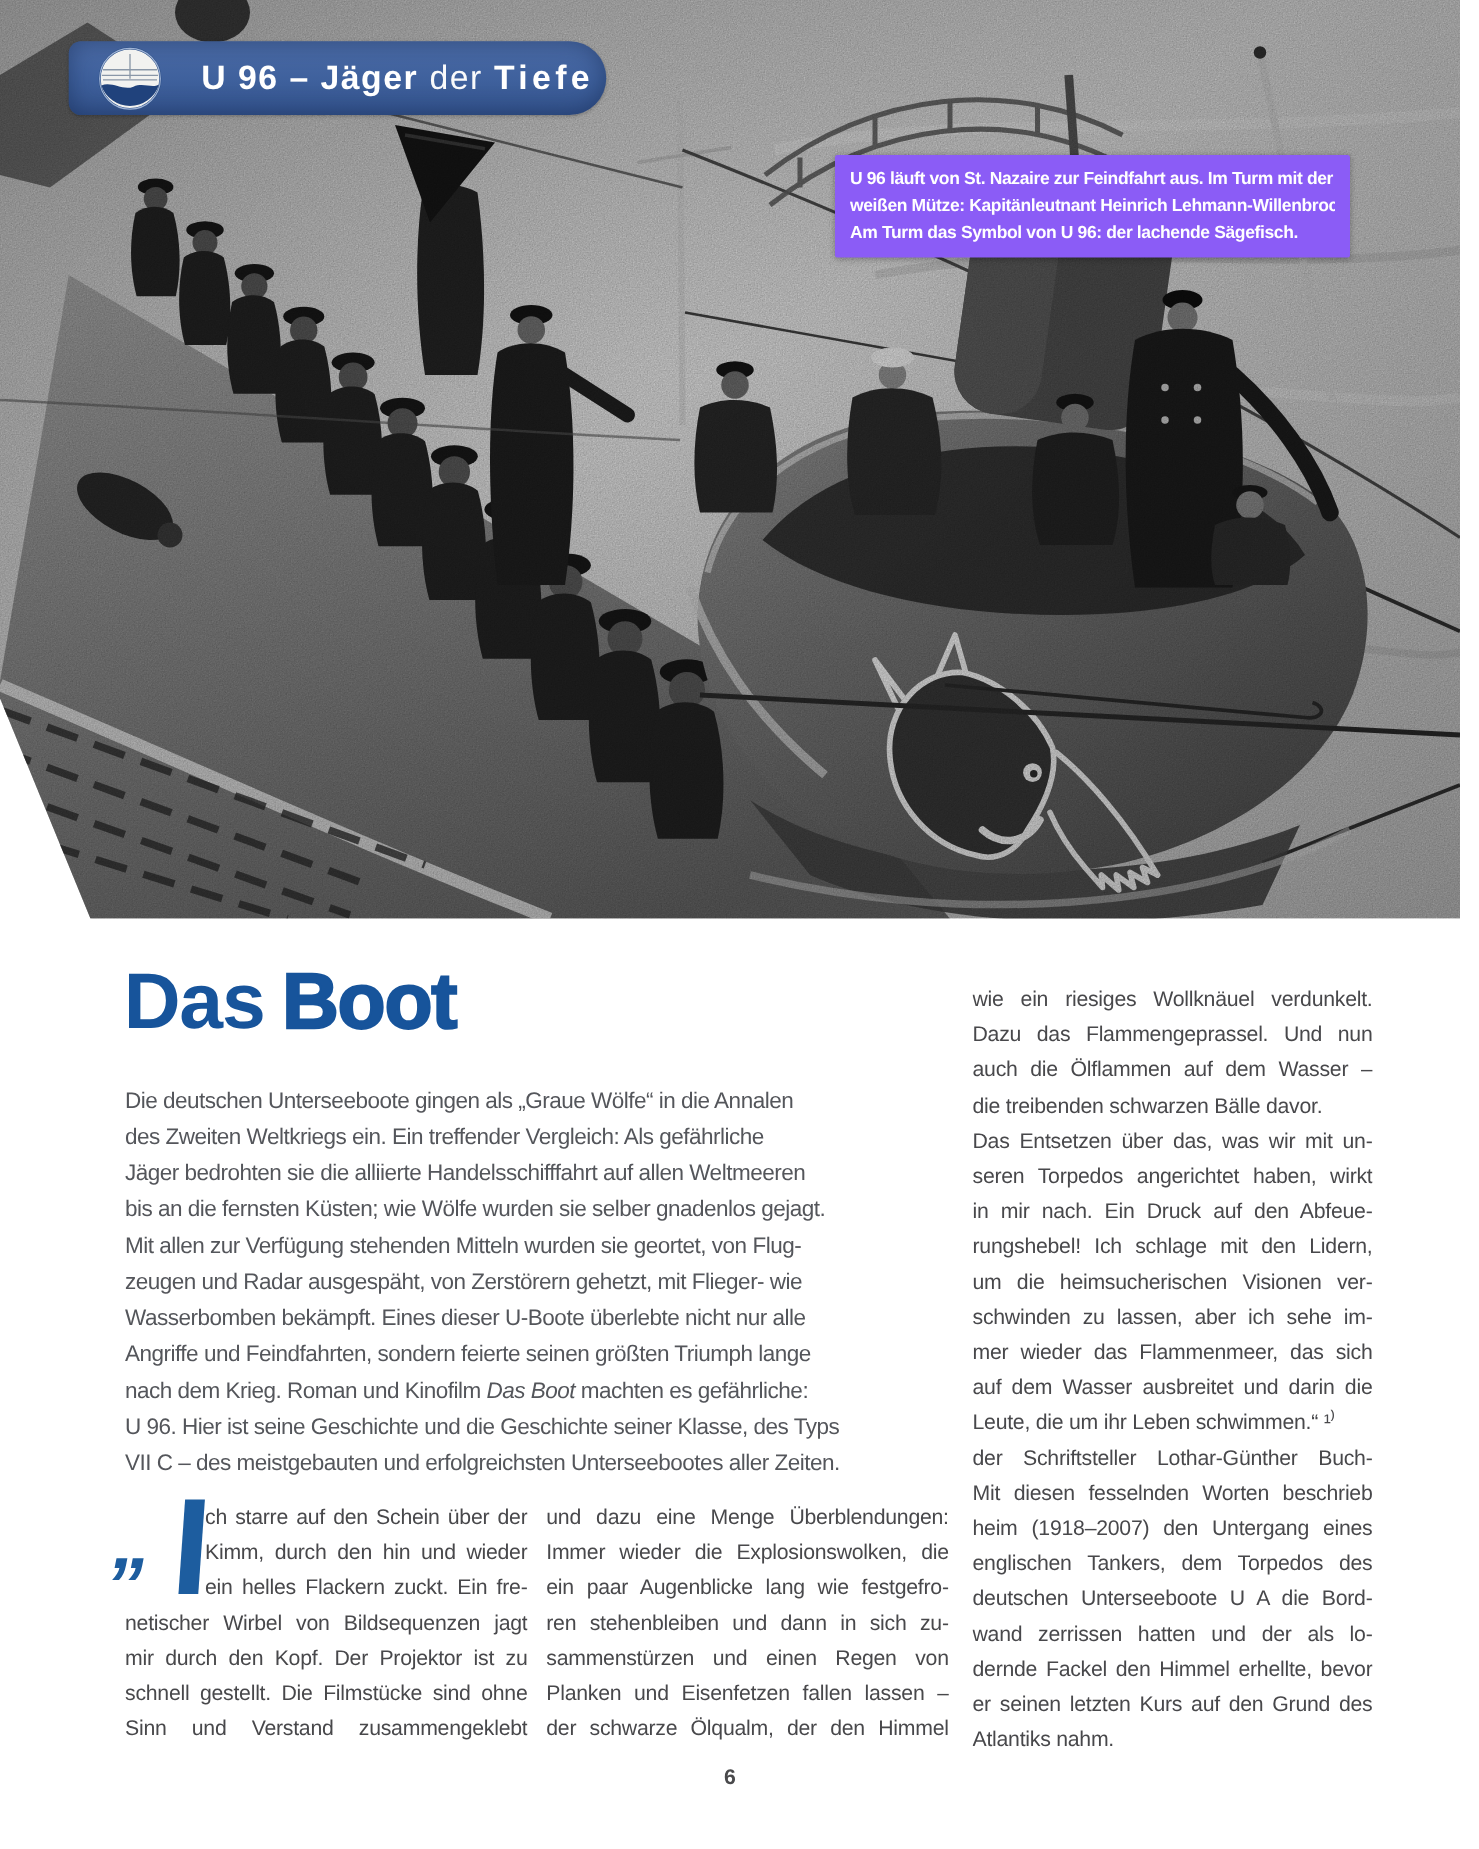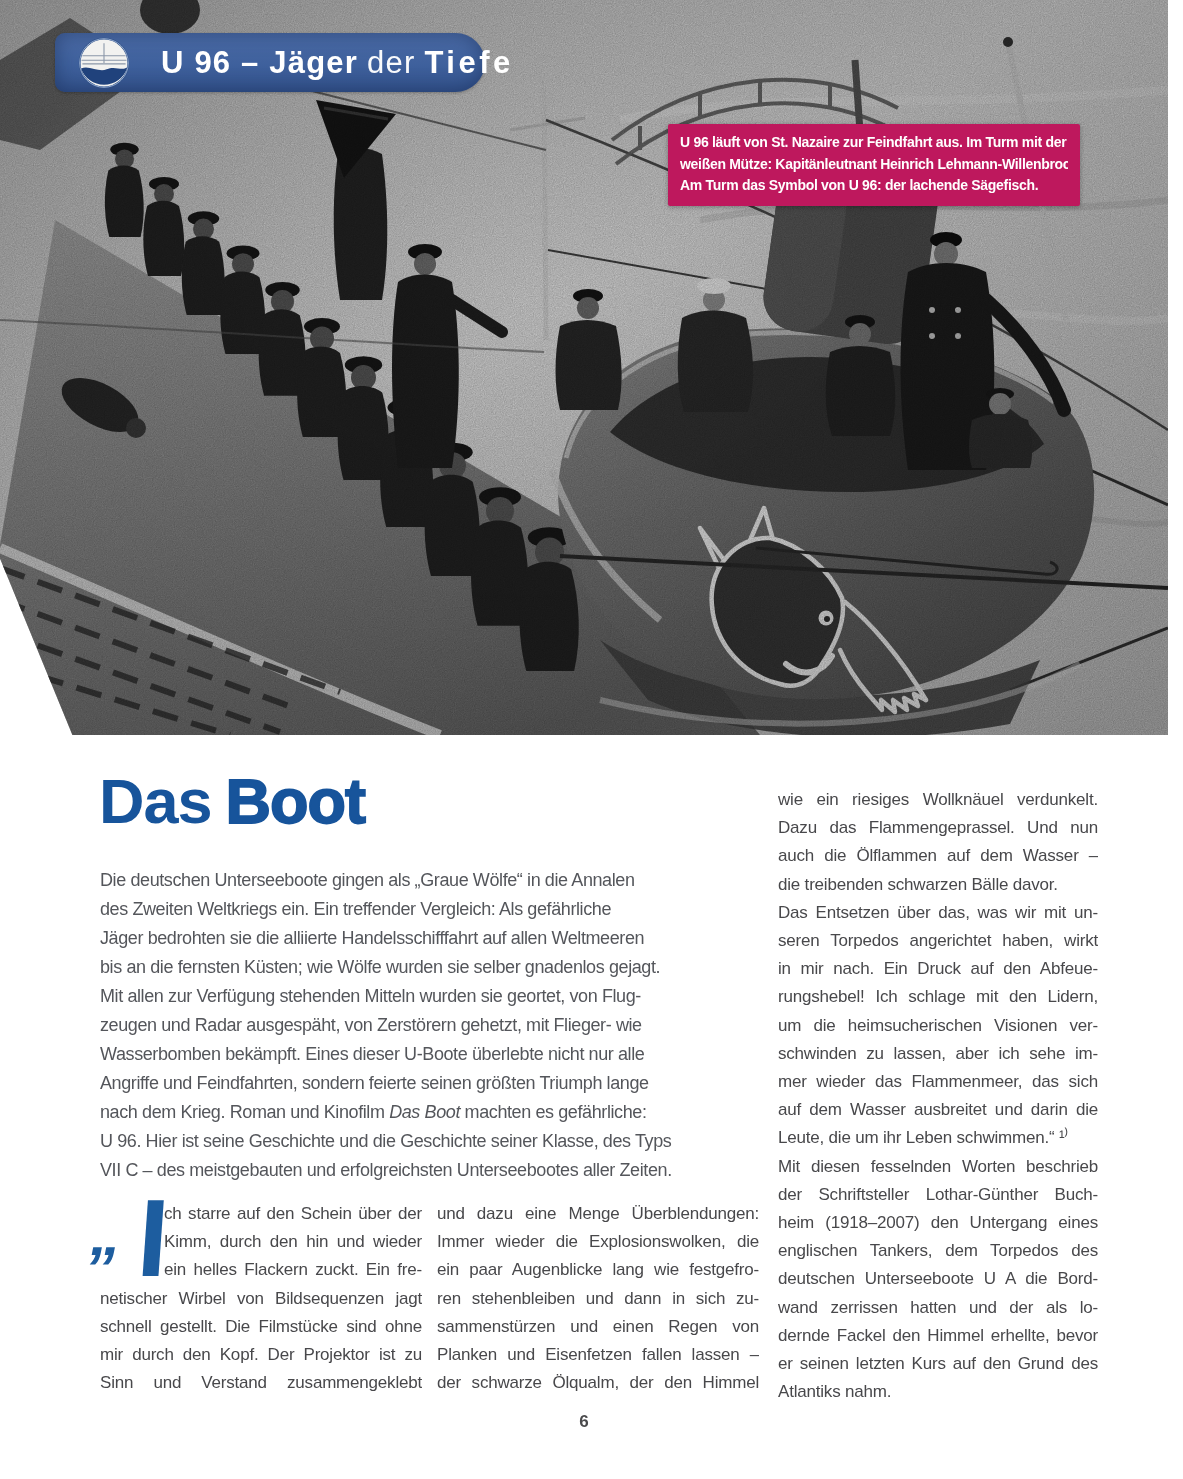--- a/index.html
+++ b/index.html
@@ -18,7 +18,7 @@
            box-shadow: inset 0 0 20px rgba(15,35,75,.5), 0 1px 3px rgba(0,0,0,.25);
            display:flex; align-items:center; }
   .badge-icon { width:54px; height:54px; margin-left:22px; flex:0 0 auto; }
-  .badge-title { margin-left:30px; color:#ffffff; font-size:31px; font-weight:700;
+  .badge-title { margin-left:30px; color:#ffffff; font-size:27px; font-weight:700;
                  letter-spacing:1.2px; white-space:nowrap; }
   .badge-title .mid { font-weight:400; margin:0 9px; opacity:.97; }
   .badge-title .end { letter-spacing:3.5px; }

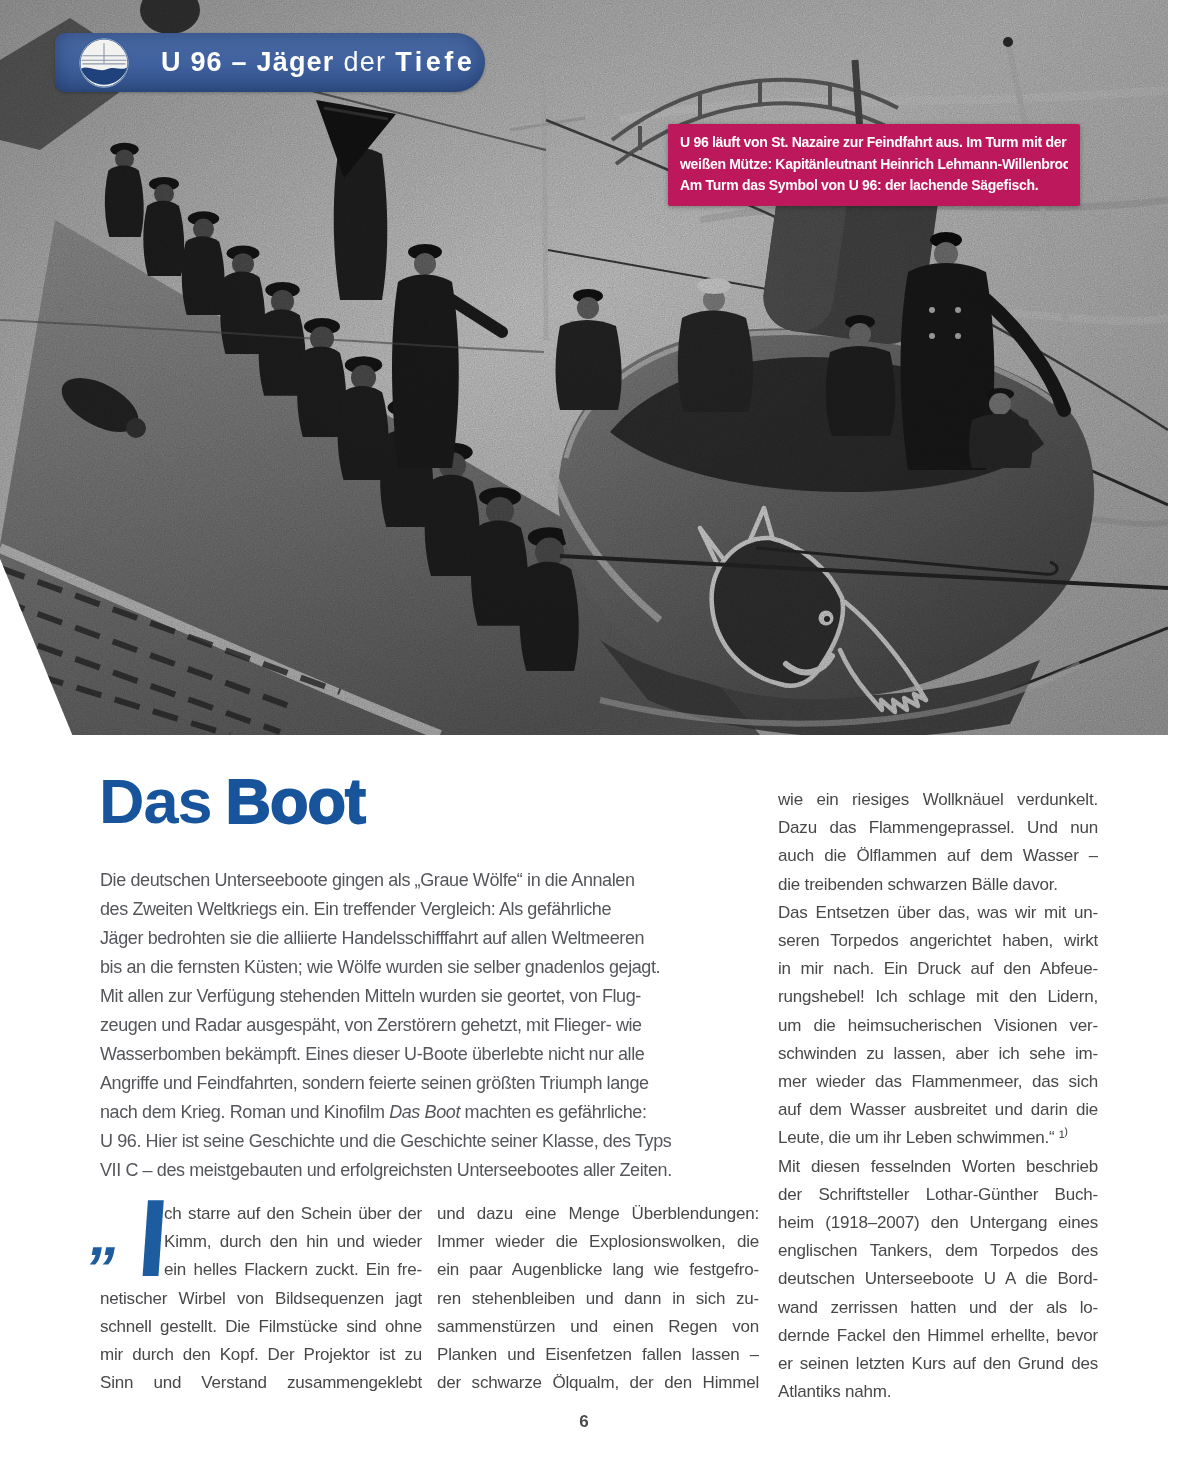--- a/index.html
+++ b/index.html
@@ -25,7 +25,7 @@
 
   
   .caption { position:absolute; left:668px; top:124px; width:412px; box-sizing:border-box;
-             background:#be185d; color:#ffffff; padding:8px 12px 9px;
+             background:#8b5cf6; color:#ffffff; padding:8px 12px 9px;
              font-size:14px; font-weight:700; line-height:21.5px; letter-spacing:-0.3px;
              border-radius:2px; box-shadow:0 1px 5px rgba(0,0,0,.3); }
 

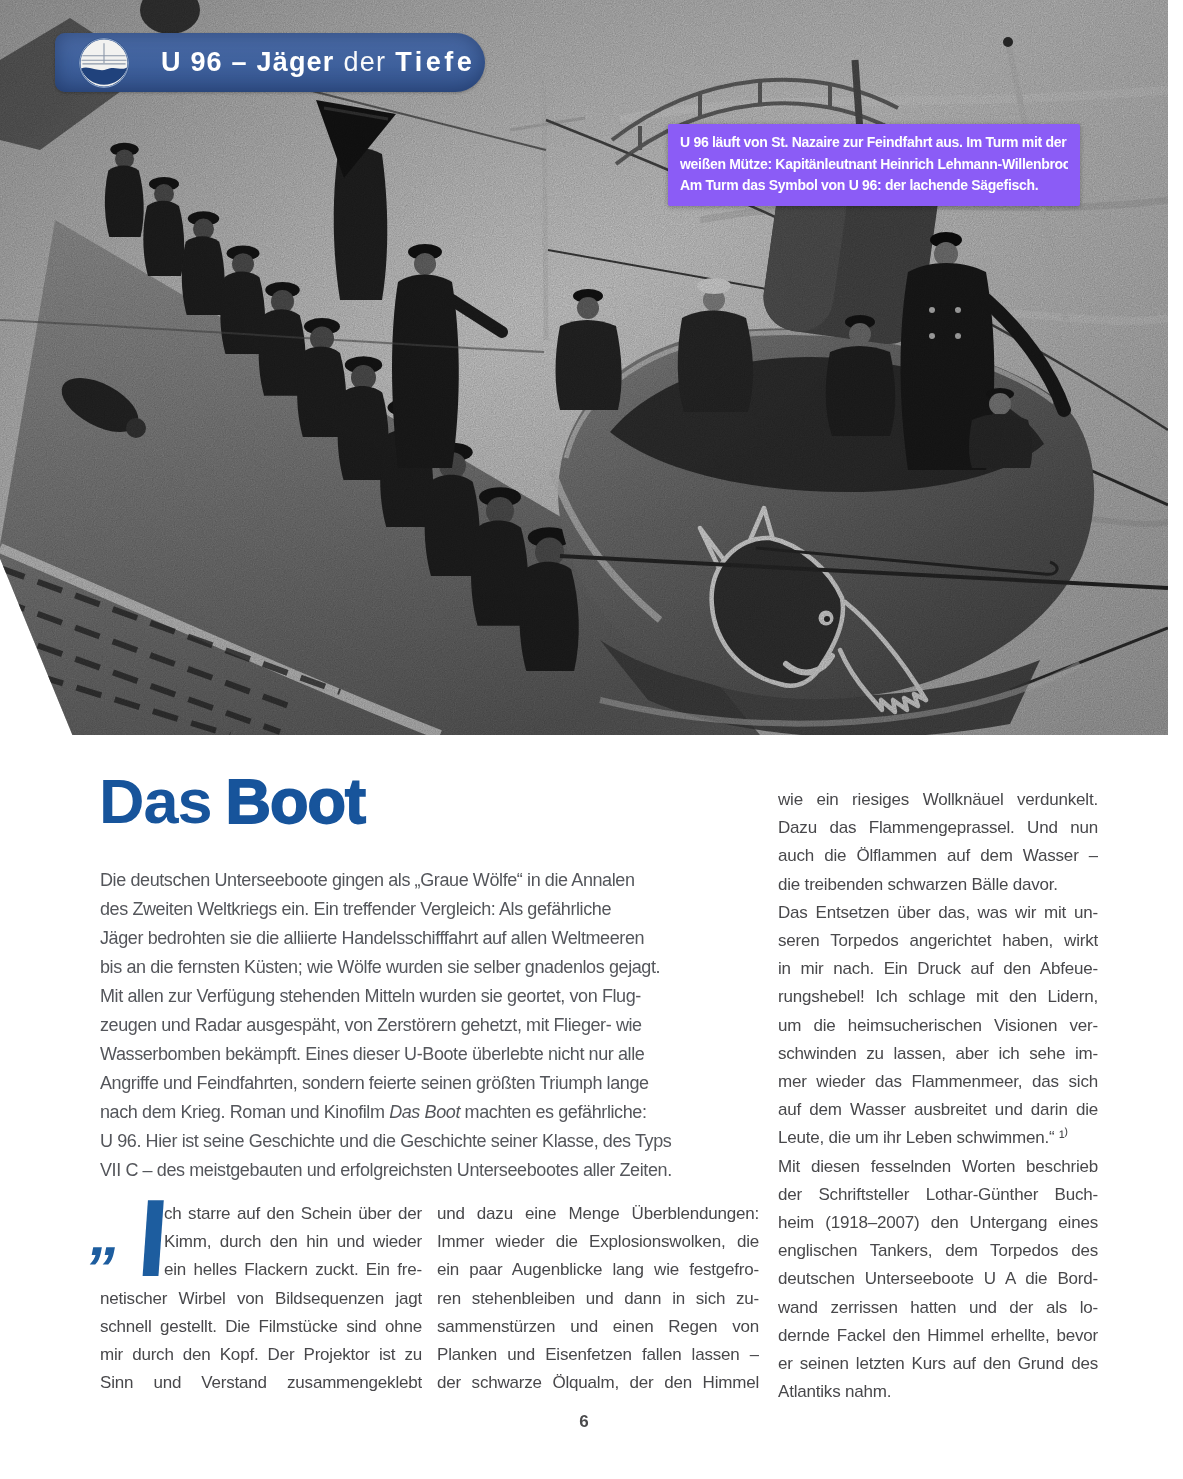--- a/index.html
+++ b/index.html
@@ -304,8 +304,8 @@
       <div class="ln">mer wieder das Flammenmeer, das sich</div>
       <div class="ln">auf dem Wasser ausbreitet und darin die</div>
       <div class="ln">Leute, die um ihr Leben schwimmen.“ ¹⁾</div>
+      <div class="ln">der Schriftsteller Lothar-Günther Buch-</div>
       <div class="ln">Mit diesen fesselnden Worten beschrieb</div>
-      <div class="ln">der Schriftsteller Lothar-Günther Buch-</div>
       <div class="ln">heim (1918–2007) den Untergang eines</div>
       <div class="ln">englischen Tankers, dem Torpedos des</div>
       <div class="ln">deutschen Unterseeboote U A die Bord-</div>

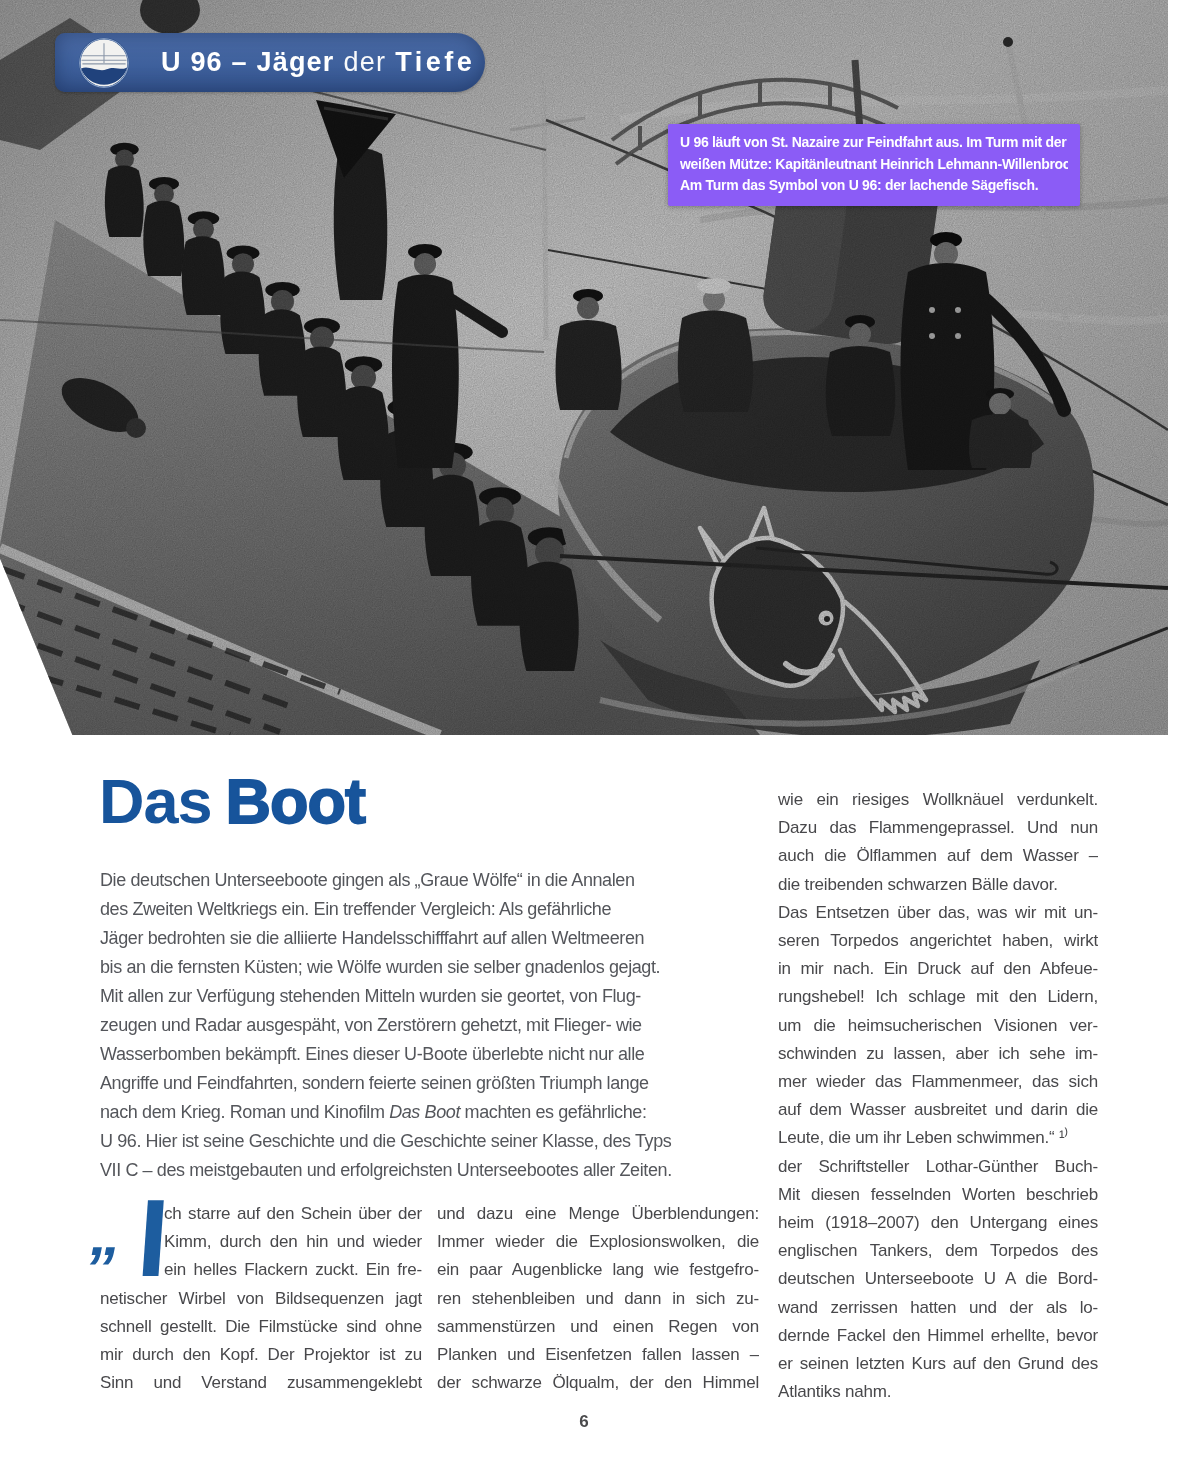--- a/index.html
+++ b/index.html
@@ -276,8 +276,8 @@
         <div class="ln">Kimm, durch den hin und wieder</div>
         <div class="ln">ein helles Flackern zuckt. Ein fre-</div>
         <div class="ln">netischer Wirbel von Bildsequenzen jagt</div>
+        <div class="ln">mir durch den Kopf. Der Projektor ist zu</div>
         <div class="ln">schnell gestellt. Die Filmstücke sind ohne</div>
-        <div class="ln">mir durch den Kopf. Der Projektor ist zu</div>
         <div class="ln">Sinn und Verstand zusammengeklebt</div>
       </div>
   </div>

